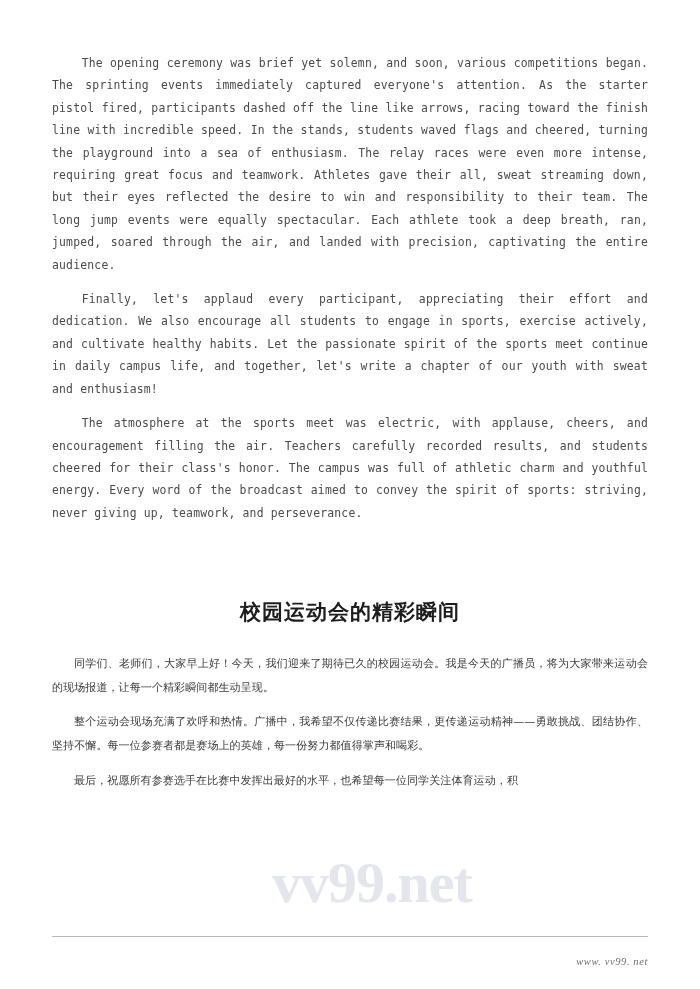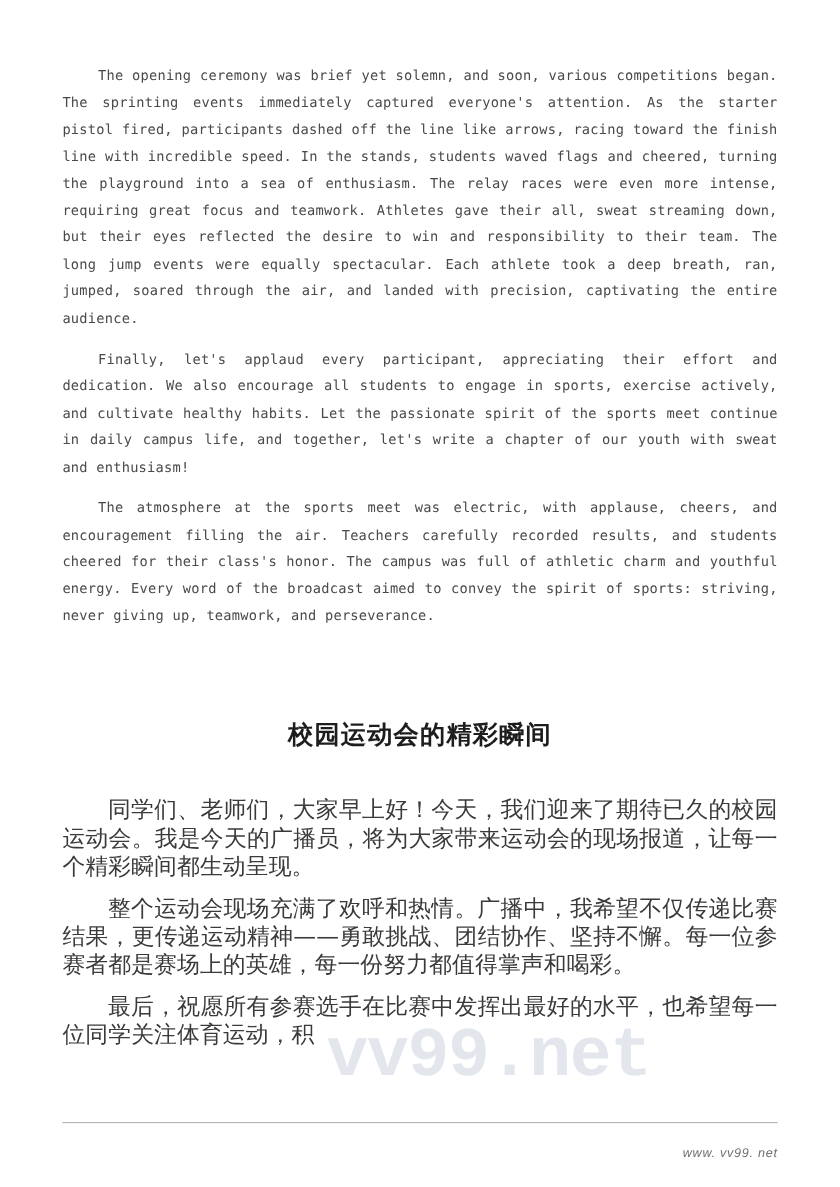--- a/index.html
+++ b/index.html
@@ -76,7 +76,7 @@
 
   .title-block {
     margin-top: 74px;
-    margin-bottom: 38px;
+    margin-bottom: 26px;
   }
 
   

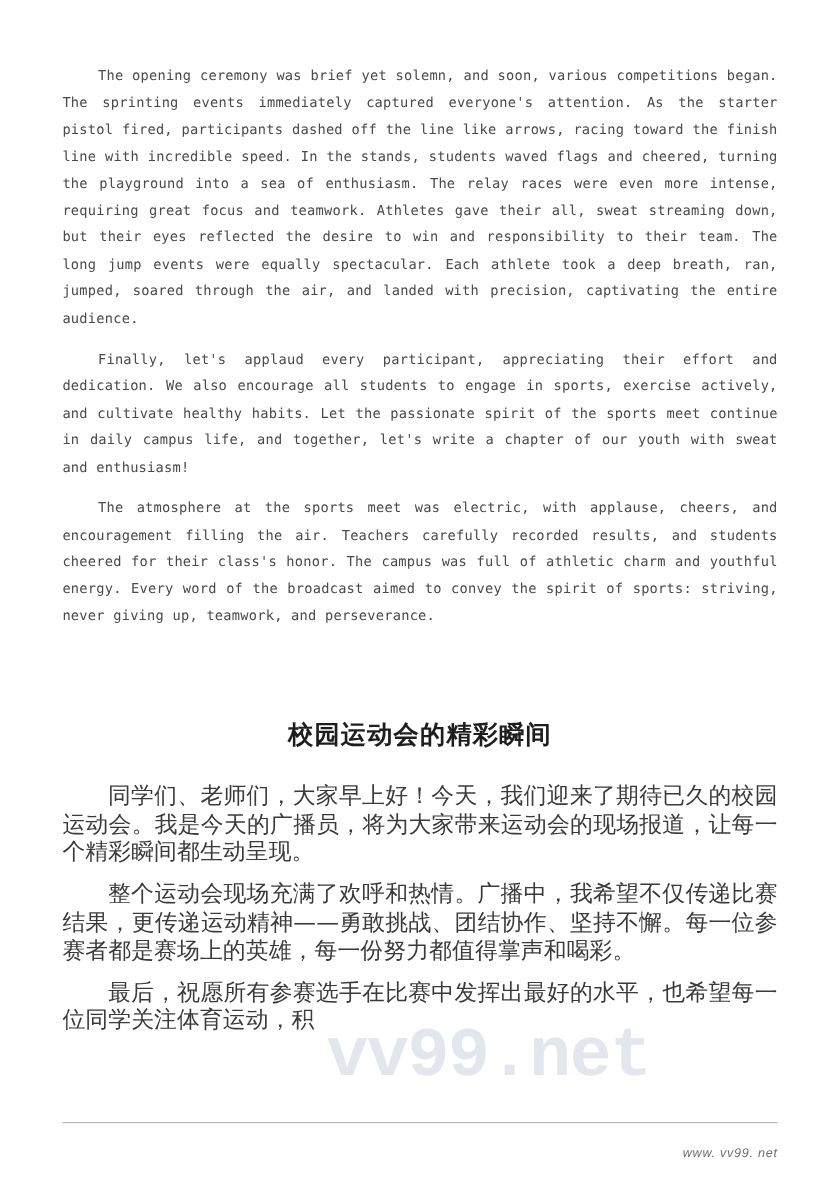--- a/index.html
+++ b/index.html
@@ -83,7 +83,7 @@
   p.cn {
     margin: 0;
     font-family: "DejaVu Sans", "Liberation Sans", sans-serif;
-    font-size: 19px;
+    font-size: 11px;
     line-height: 23.6px;
     color: #3a3a3a;
     text-align: justify;

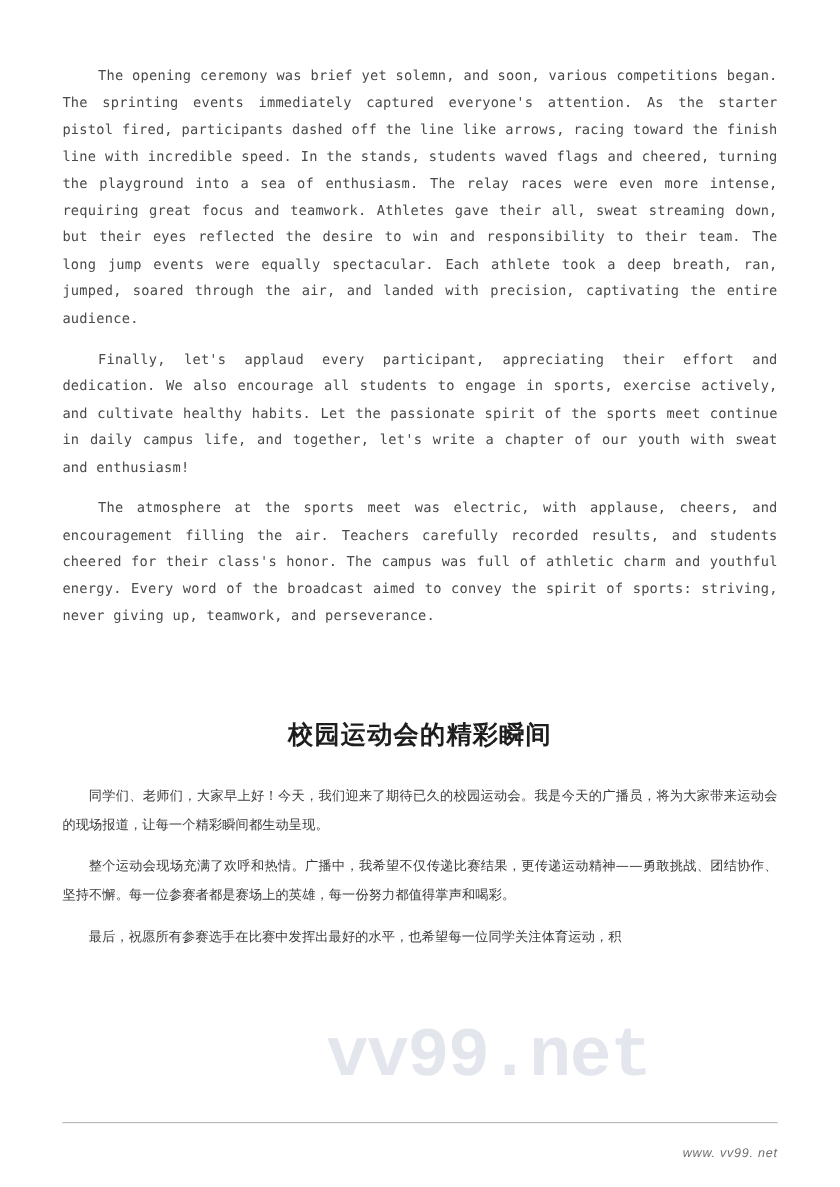--- a/index.html
+++ b/index.html
@@ -28,7 +28,7 @@
     position: absolute;
     left: 272px;
     top: 849px;
-    font-family: Liberation Mono, monospace;
+    font-family: Liberation Serif, serif;
     font-weight: bold;
     font-size: 58px;
     letter-spacing: -1px;

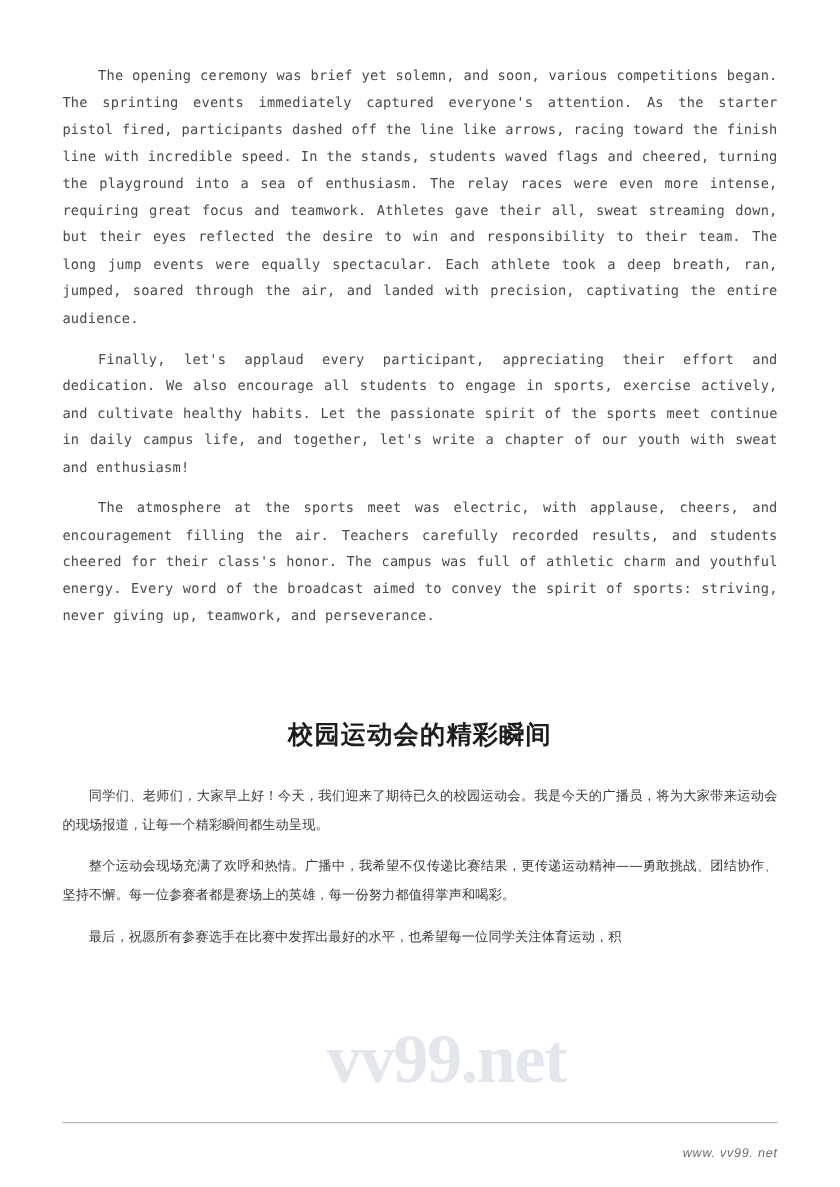--- a/index.html
+++ b/index.html
@@ -110,7 +110,7 @@
   .footer-url {
     margin-top: 19px;
     text-align: right;
-    font-family: Liberation Sans, sans-serif;
+    font-family: Liberation Serif, serif;
     font-style: italic;
     font-size: 10.5px;
     letter-spacing: 0.6px;

